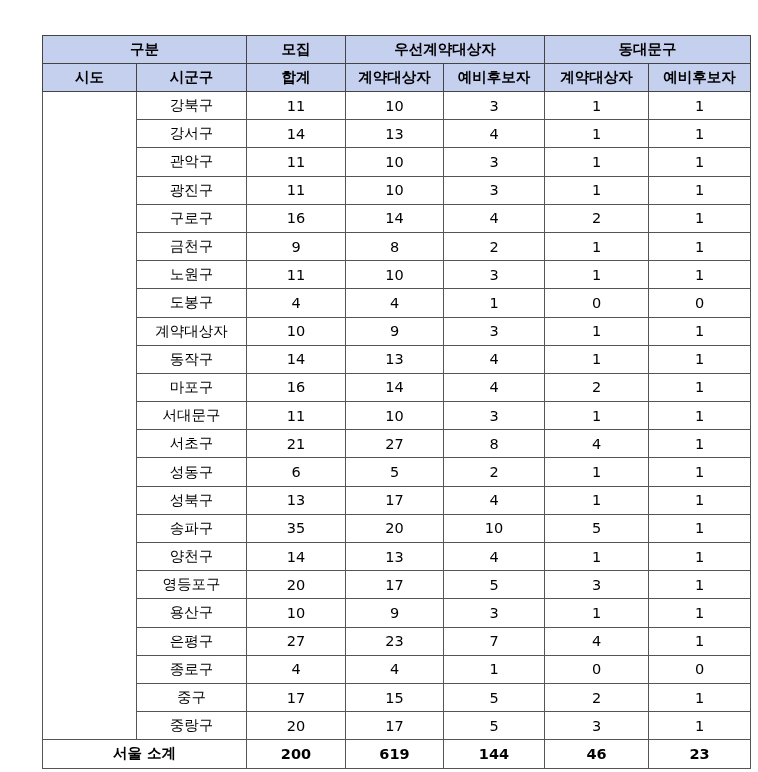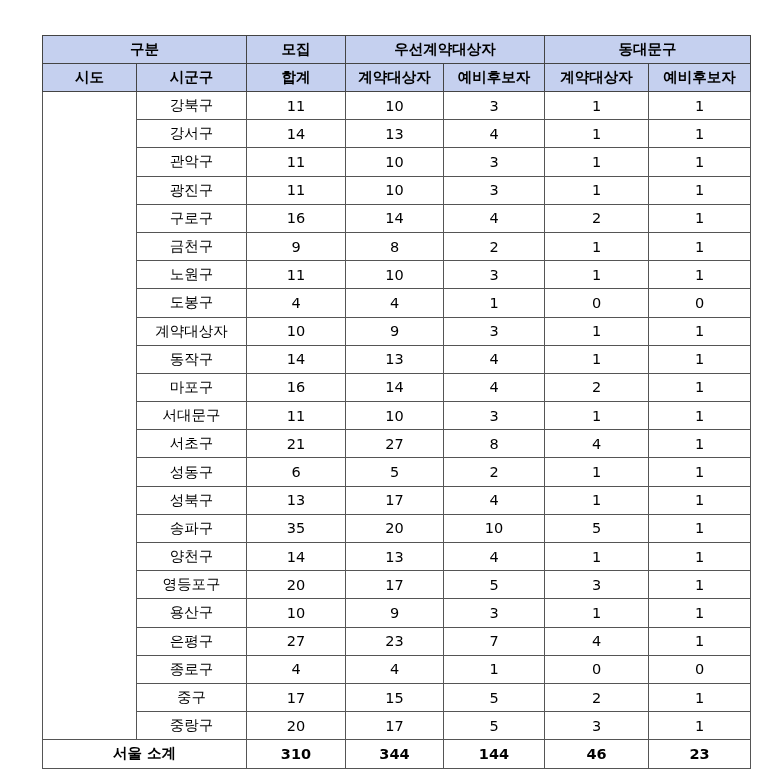--- a/index.html
+++ b/index.html
@@ -230,7 +230,7 @@
       </tr>
       <tr class="total">
         <td colspan="2">서울 소계</td>
-        <td>310</td>
+        <td>200</td>
         <td>344</td>
         <td>144</td>
         <td>46</td>

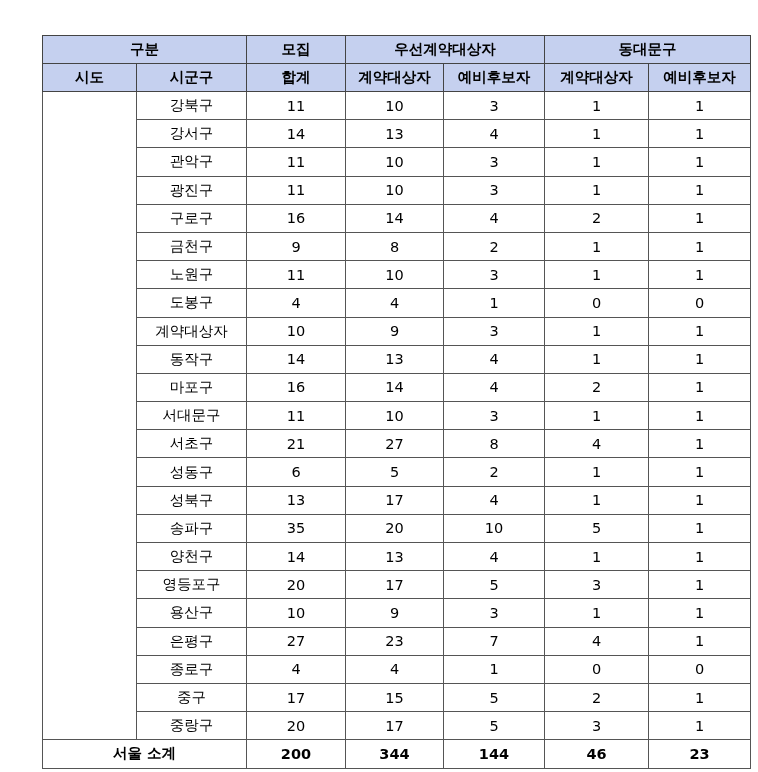--- a/index.html
+++ b/index.html
@@ -231,7 +231,7 @@
       <tr class="total">
         <td colspan="2">서울 소계</td>
         <td>200</td>
-        <td>344</td>
+        <td>619</td>
         <td>144</td>
         <td>46</td>
         <td>23</td>

